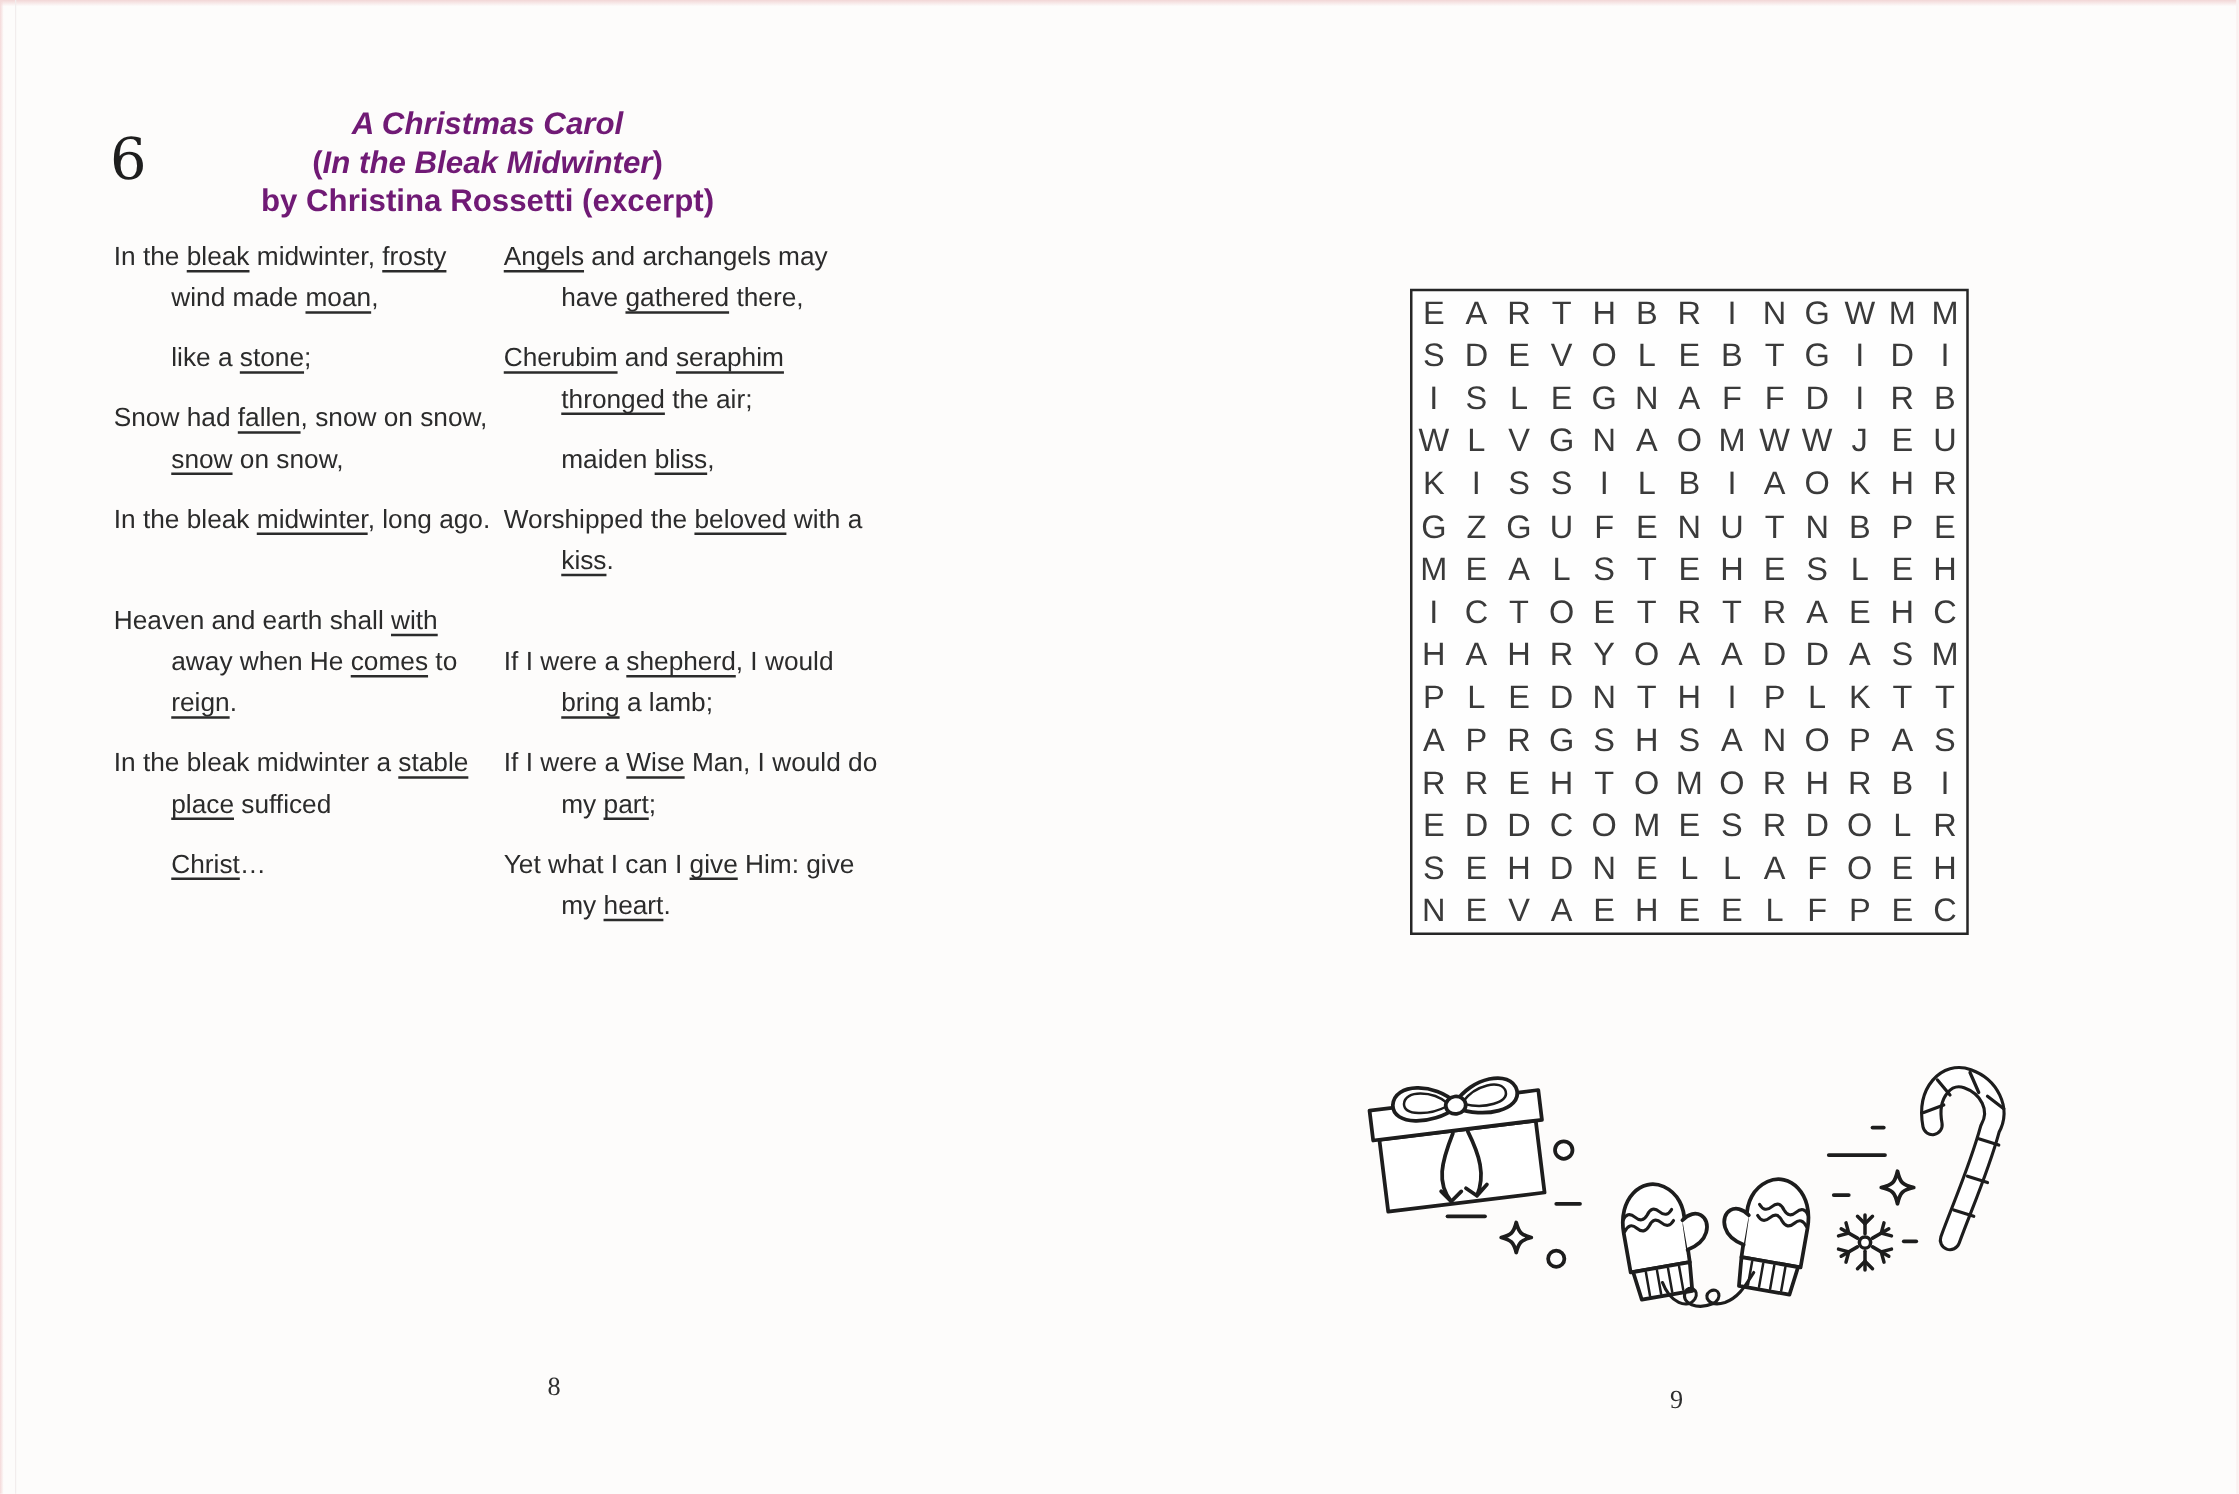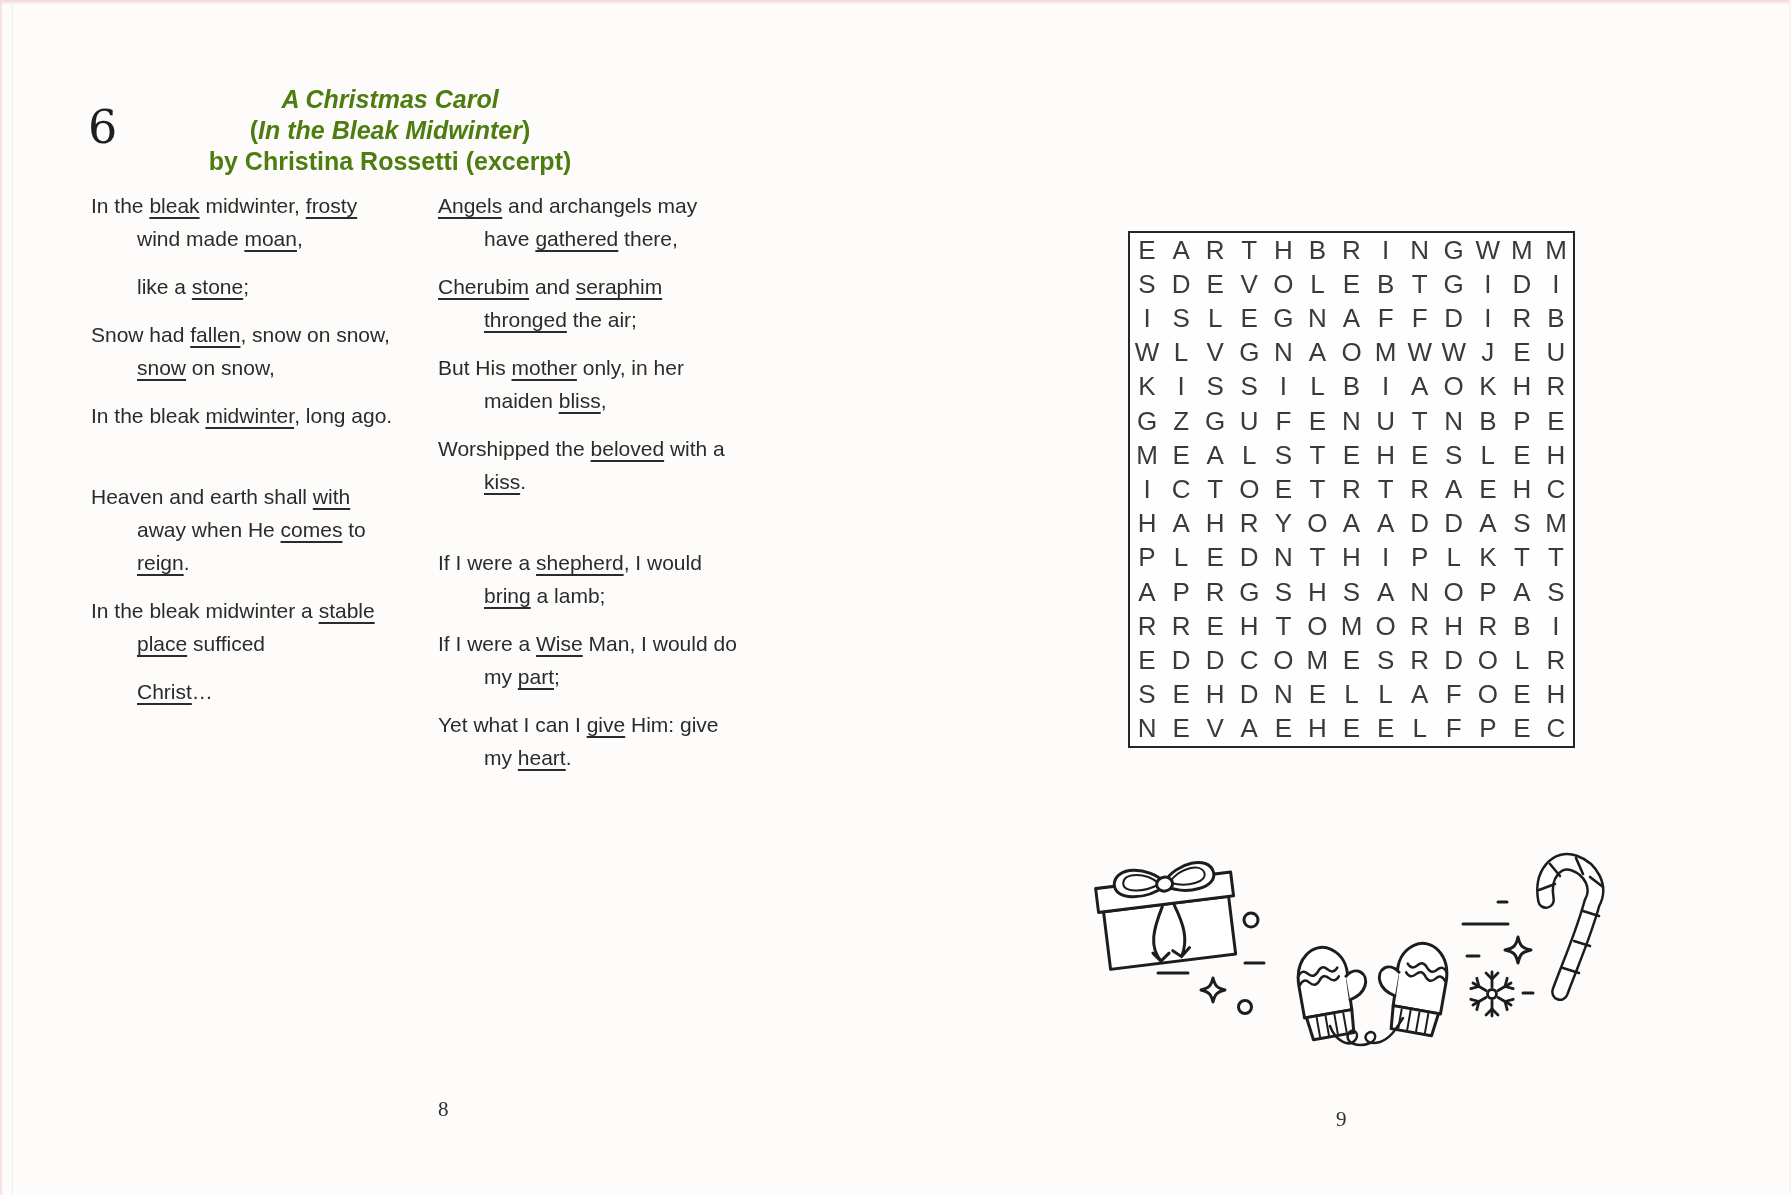--- a/index.html
+++ b/index.html
@@ -23,7 +23,7 @@
   }
   .title{
     position:absolute;left:88px;top:84px;width:604px;
-    text-align:center;font-weight:bold;font-size:25px;line-height:31px;color:#4d7c0f;
+    text-align:center;font-weight:bold;font-size:25px;line-height:31px;color:#701a75;
   }
   .title .it{font-style:italic;}
 

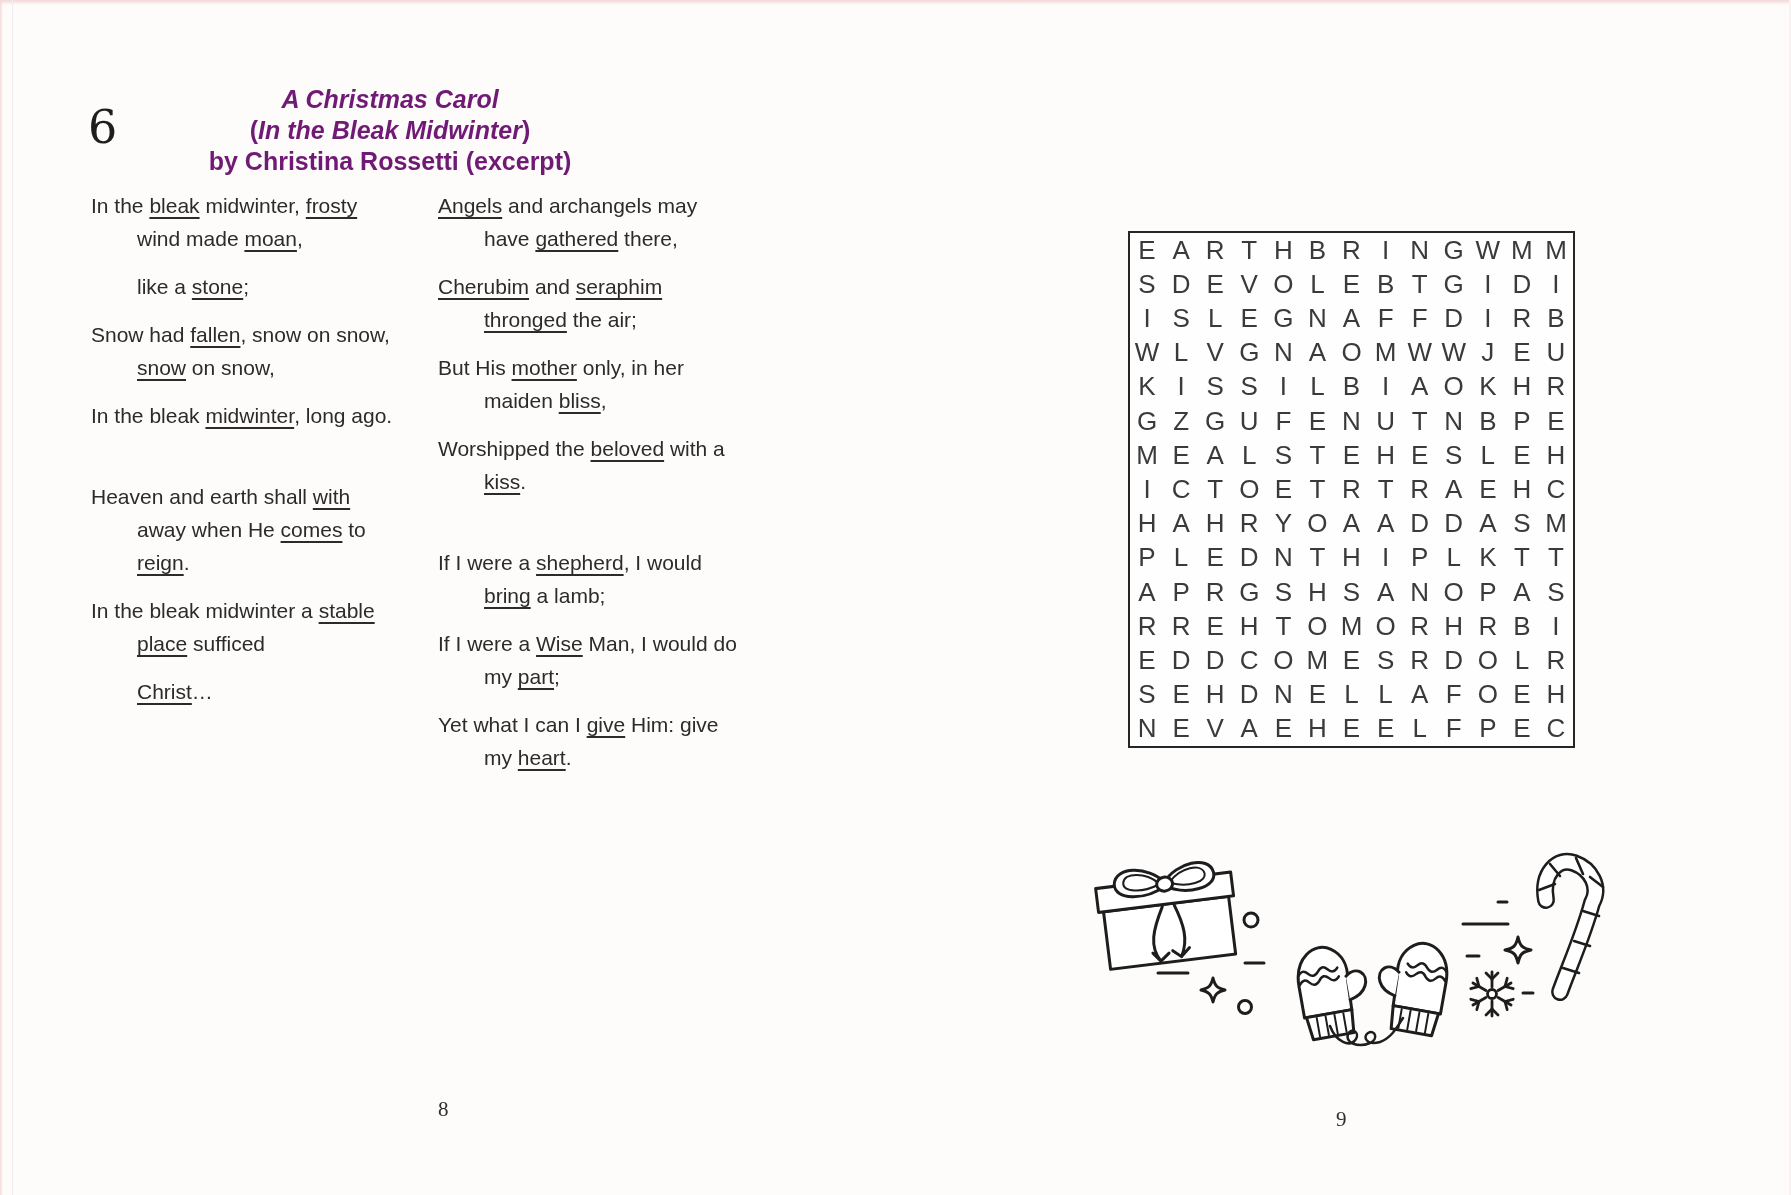--- a/index.html
+++ b/index.html
@@ -29,7 +29,7 @@
 
   .poem-col{position:absolute;top:189px;white-space:nowrap;}
   .col-a{left:91px;width:312px;}
-  .col-b{left:403px;width:300px;margin-left:35px;}
+  .col-b{left:403px;width:300px;}
   .pline{font-size:21px;line-height:33px;color:#2b2b2b;}
   .pline.cont{padding-left:46px;}
   .stanza{margin-bottom:15px;}

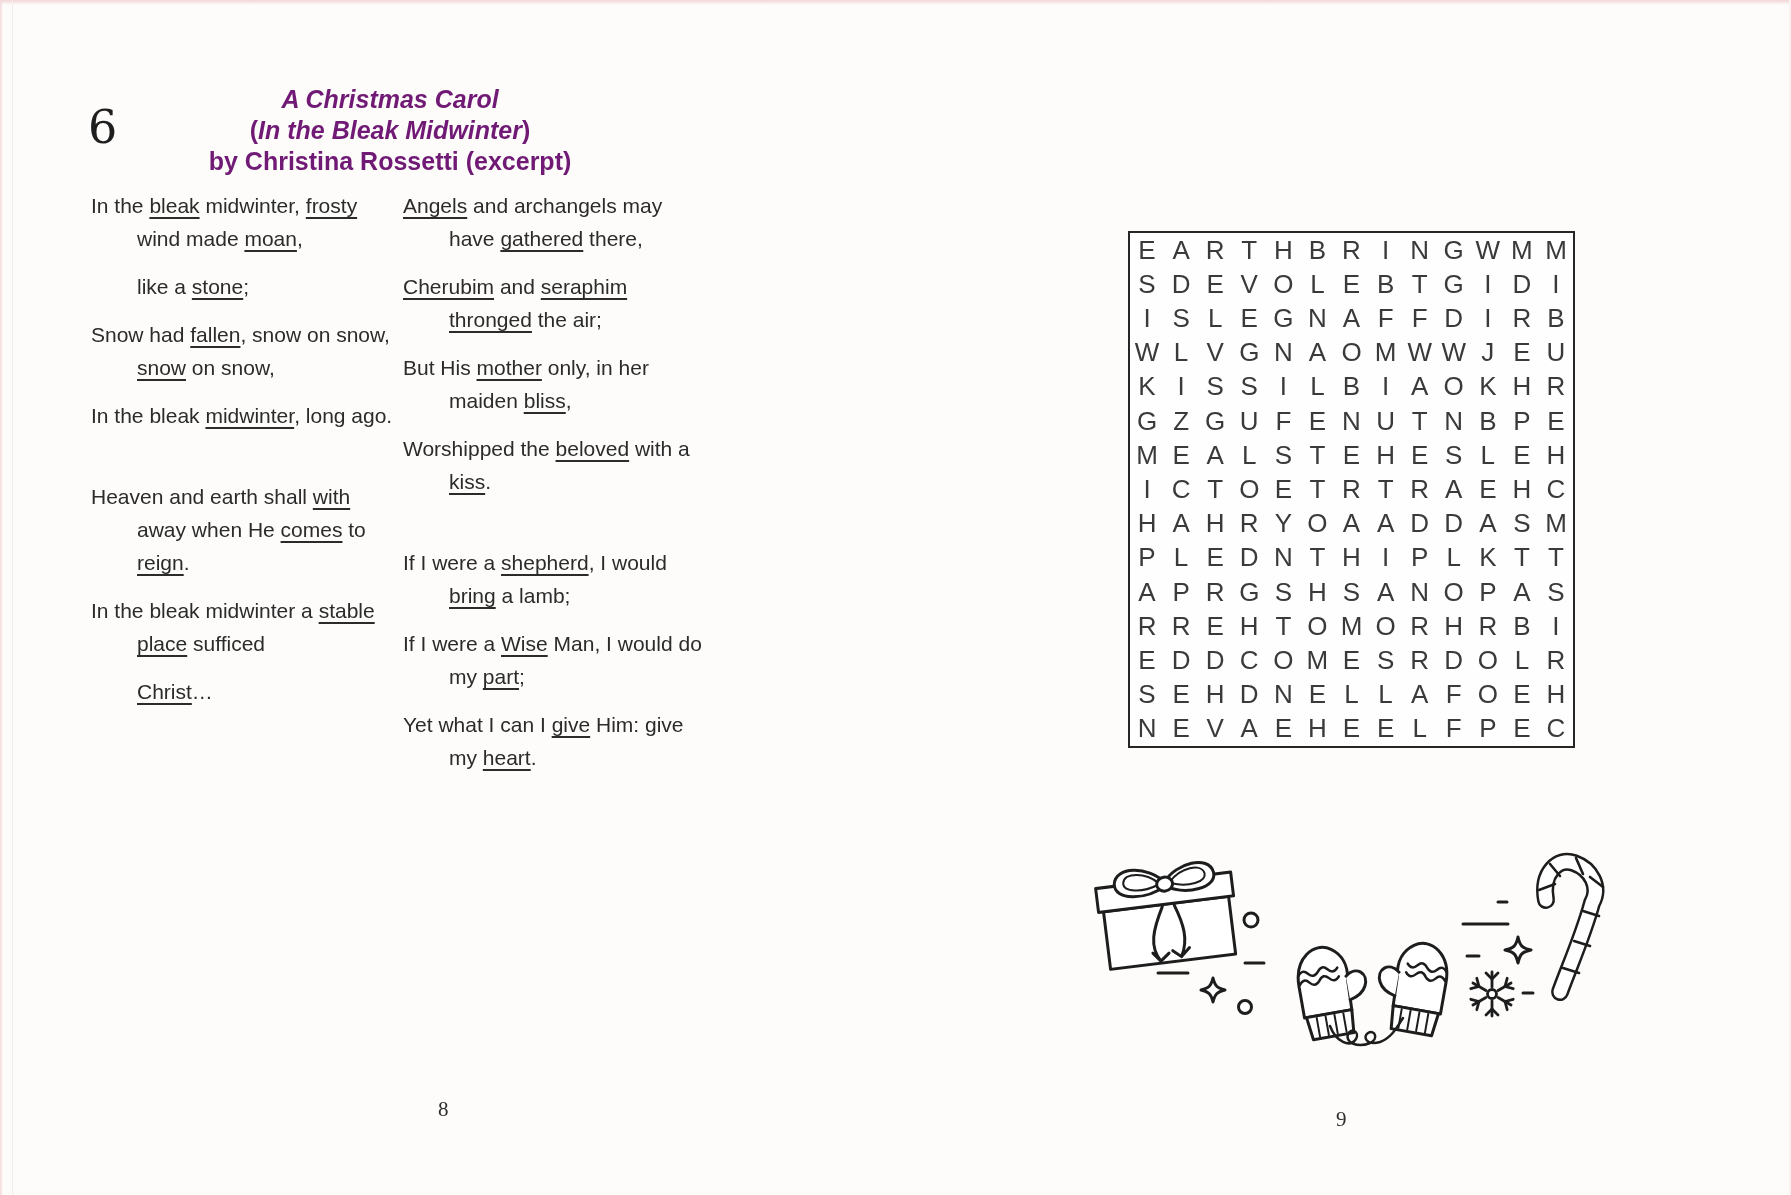--- a/index.html
+++ b/index.html
@@ -119,7 +119,6 @@
           <div class="pline cont"><span class="u">thronged</span><span> the air;</span></div>
         </div>
         <div class="stanza">
-          <div class="pline"><span>But His </span><span class="u">mother</span><span> only, in her</span></div>
           <div class="pline cont"><span>maiden </span><span class="u">bliss</span><span>,</span></div>
         </div>
         <div class="stanza">

